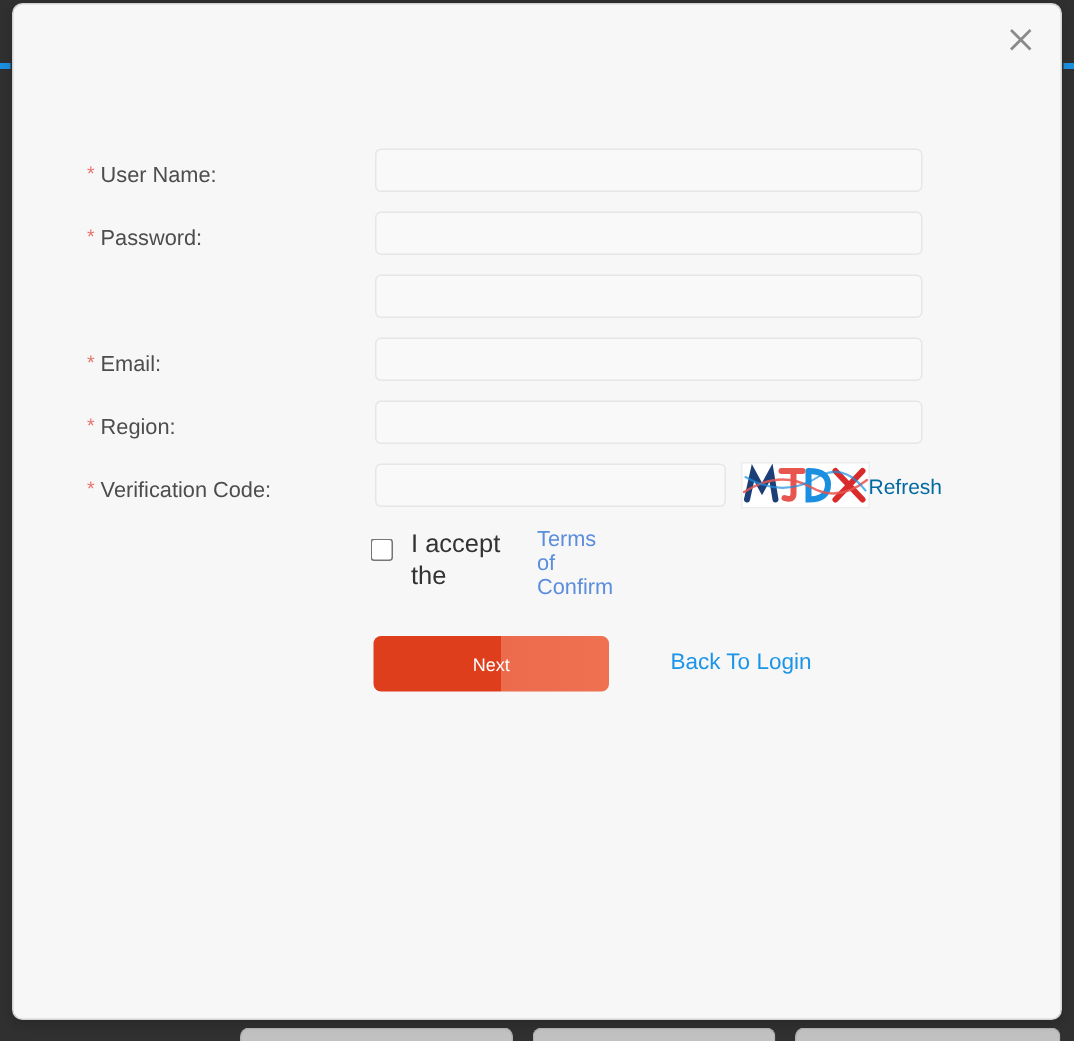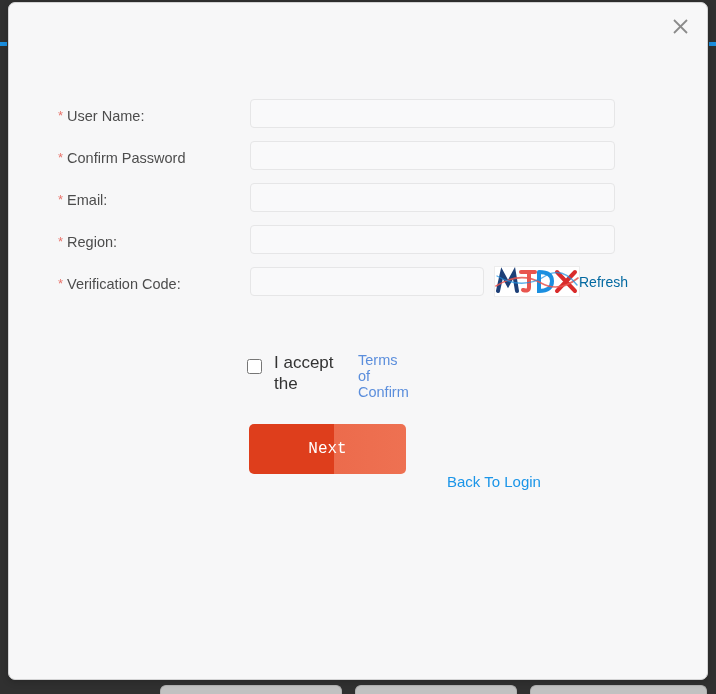--- a/index.html
+++ b/index.html
@@ -234,6 +234,10 @@
       <input class="field" type="text" placeholder="" style="">
     </div>
 
+    <div class="row">
+      <div class="label"><span class="req">*</span><span>Password:</span></div>
+      <input class="field" type="password" placeholder="" style="">
+    </div>
 
     <div class="row">
       <div class="label"><span class="req">*</span><span>Confirm Password</span></div>

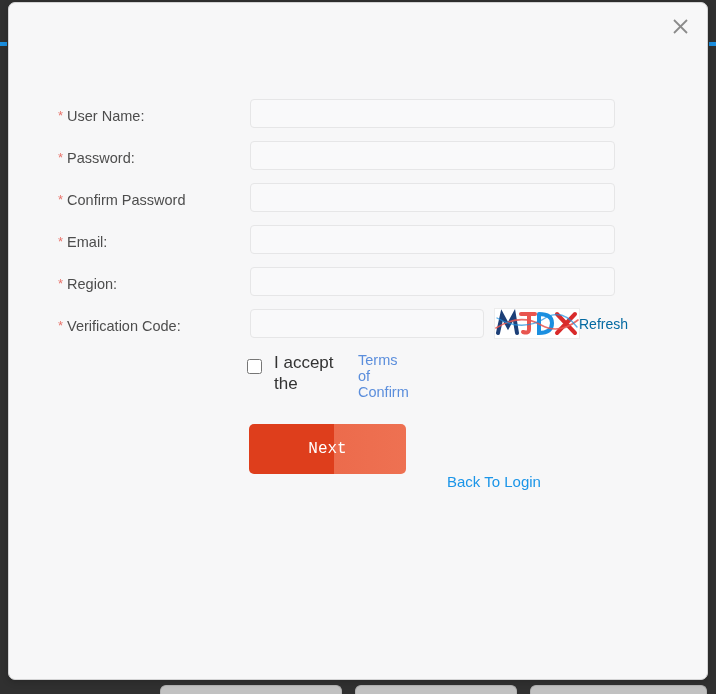--- a/index.html
+++ b/index.html
@@ -240,7 +240,6 @@
     </div>
 
     <div class="row">
-      <div class="label"><span class="req">*</span><span>Confirm Password</span></div>
       <input class="field" type="password" placeholder="" style="">
     </div>
 

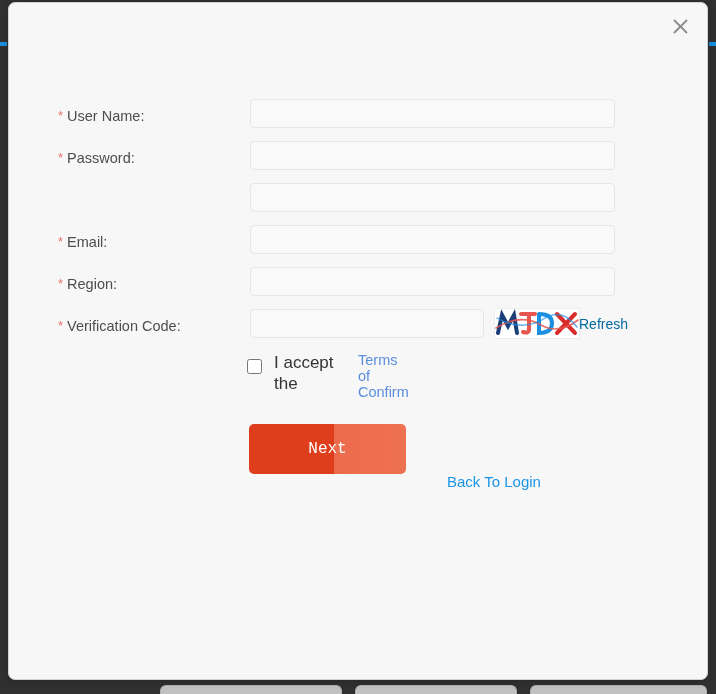--- a/index.html
+++ b/index.html
@@ -187,13 +187,13 @@
     left: 240px;
     top: 421px;
     width: 157px;
-    height: 50px;
+    height: 37px;
     border: none;
     border-radius: 5px;
     cursor: pointer;
     color: #ffffff;
-    font-size: 16px;
-    font-family: Liberation Mono, monospace;
+    font-size: 12px;
+    font-family: Liberation Sans, sans-serif;
     background: linear-gradient(to right, #de3e1c 0%, #de3e1c 54%, #ec6b4c 54%, #ee7152 100%);
   }
   #back-login {

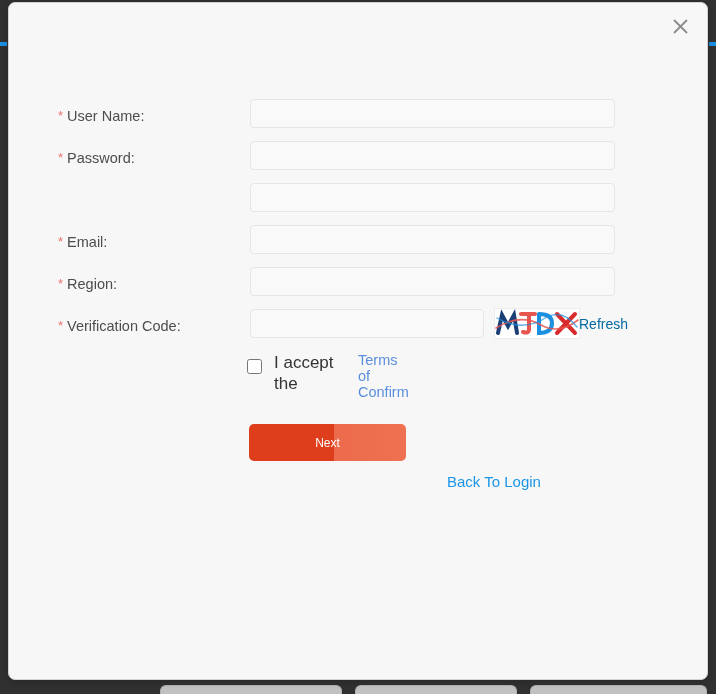--- a/index.html
+++ b/index.html
@@ -203,7 +203,6 @@
     font-size: 15px;
     color: #1b95e8;
     cursor: pointer;
-    margin-top: 40px;
   }
 </style>
 </head>

